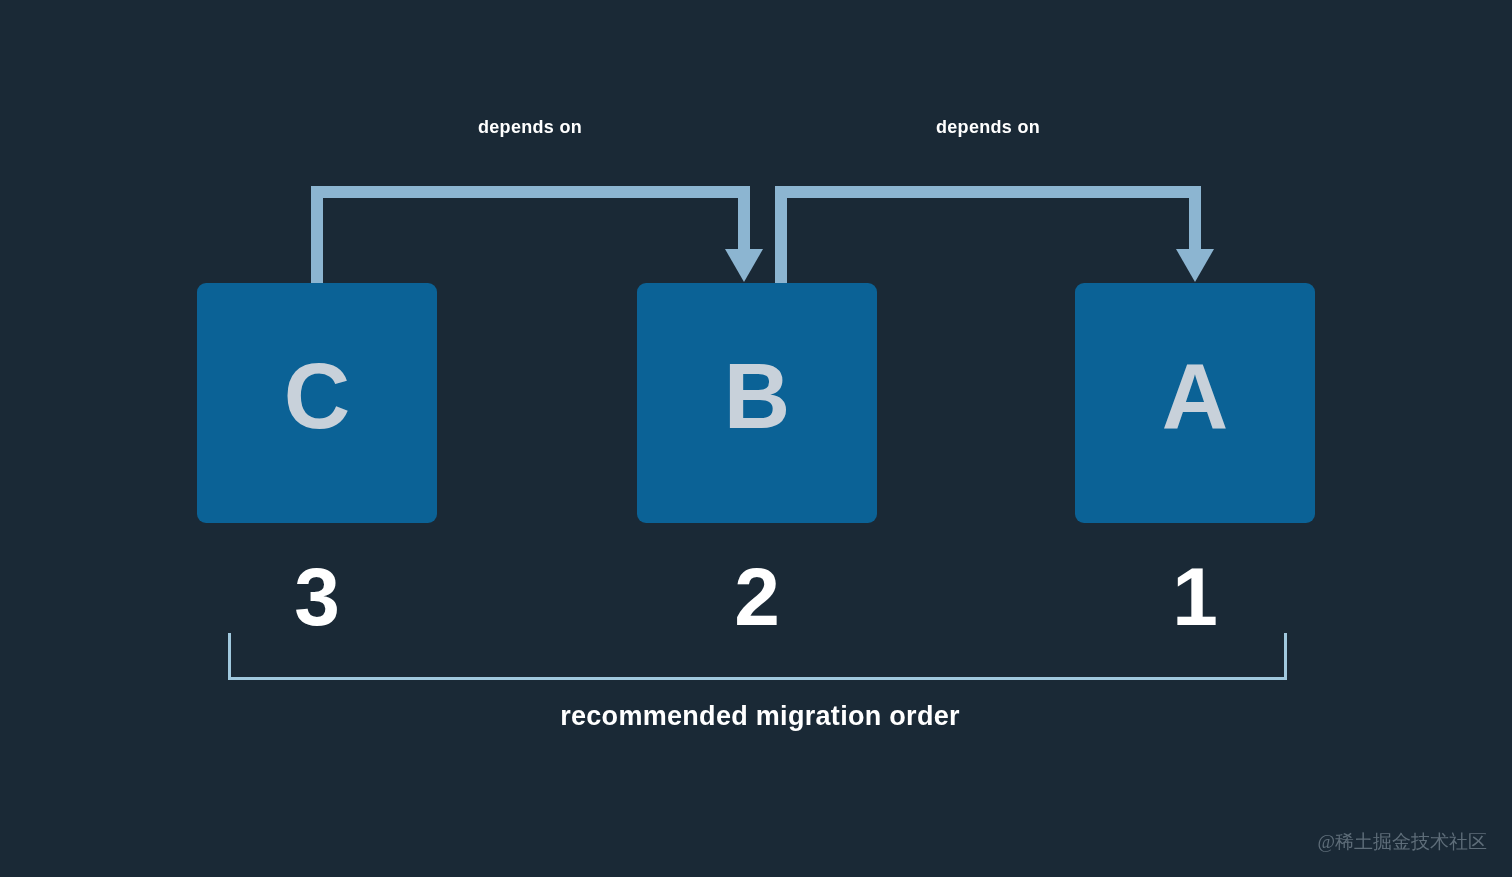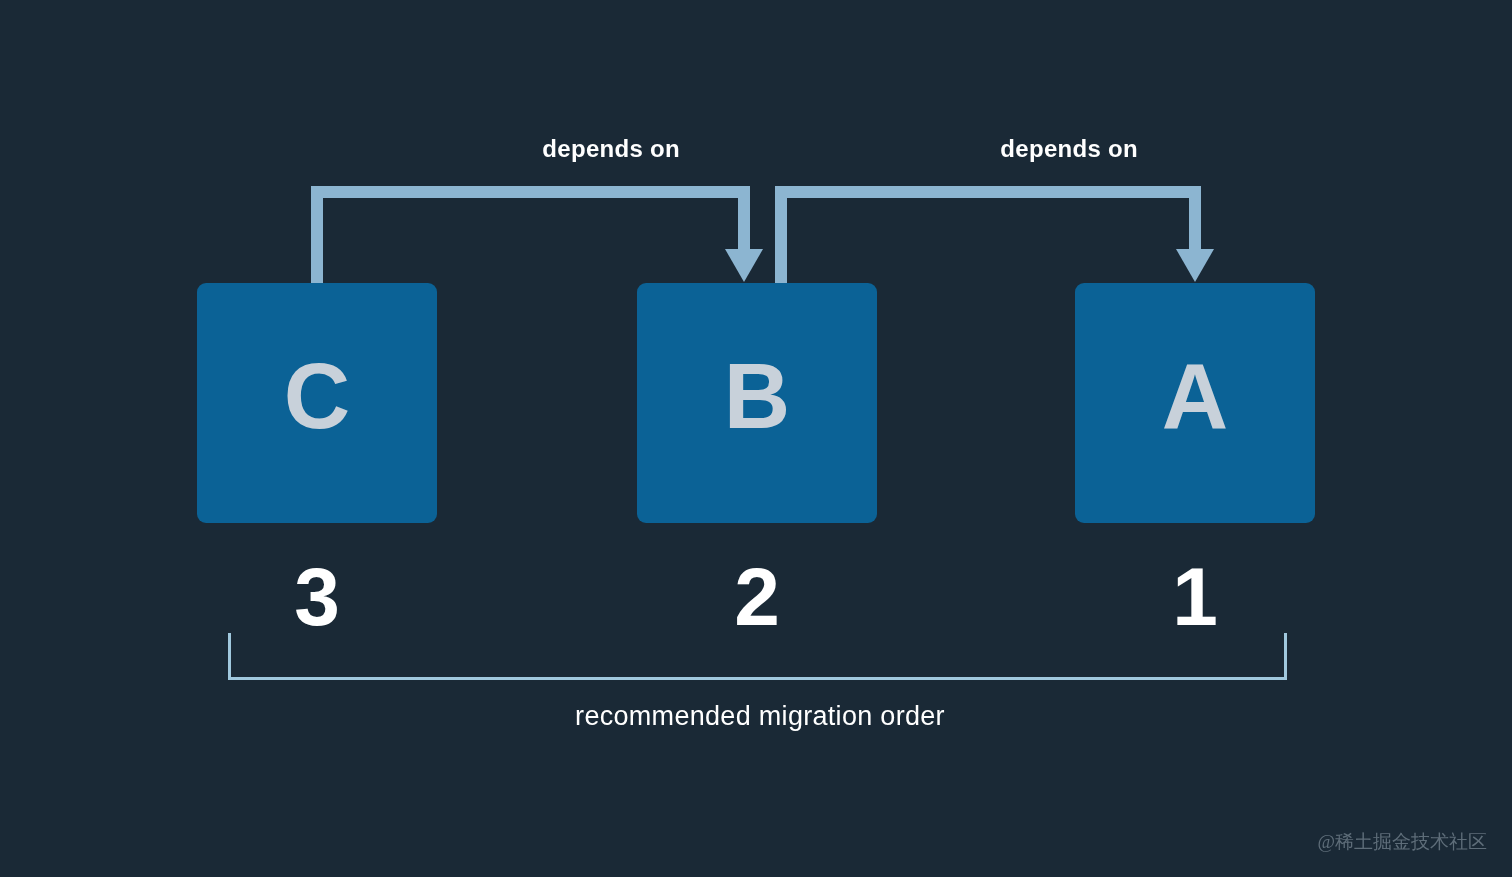--- a/index.html
+++ b/index.html
@@ -17,11 +17,11 @@
   }
   .dep-label {
     position: absolute;
-    top: 135px;
+    top: 117px;
     width: 300px;
-    text-align: right;
+    text-align: center;
     color: var(--label-text, #ffffff);
-    font-size: 24px;
+    font-size: 18px;
     font-weight: 700;
     letter-spacing: 0.3px;
   }

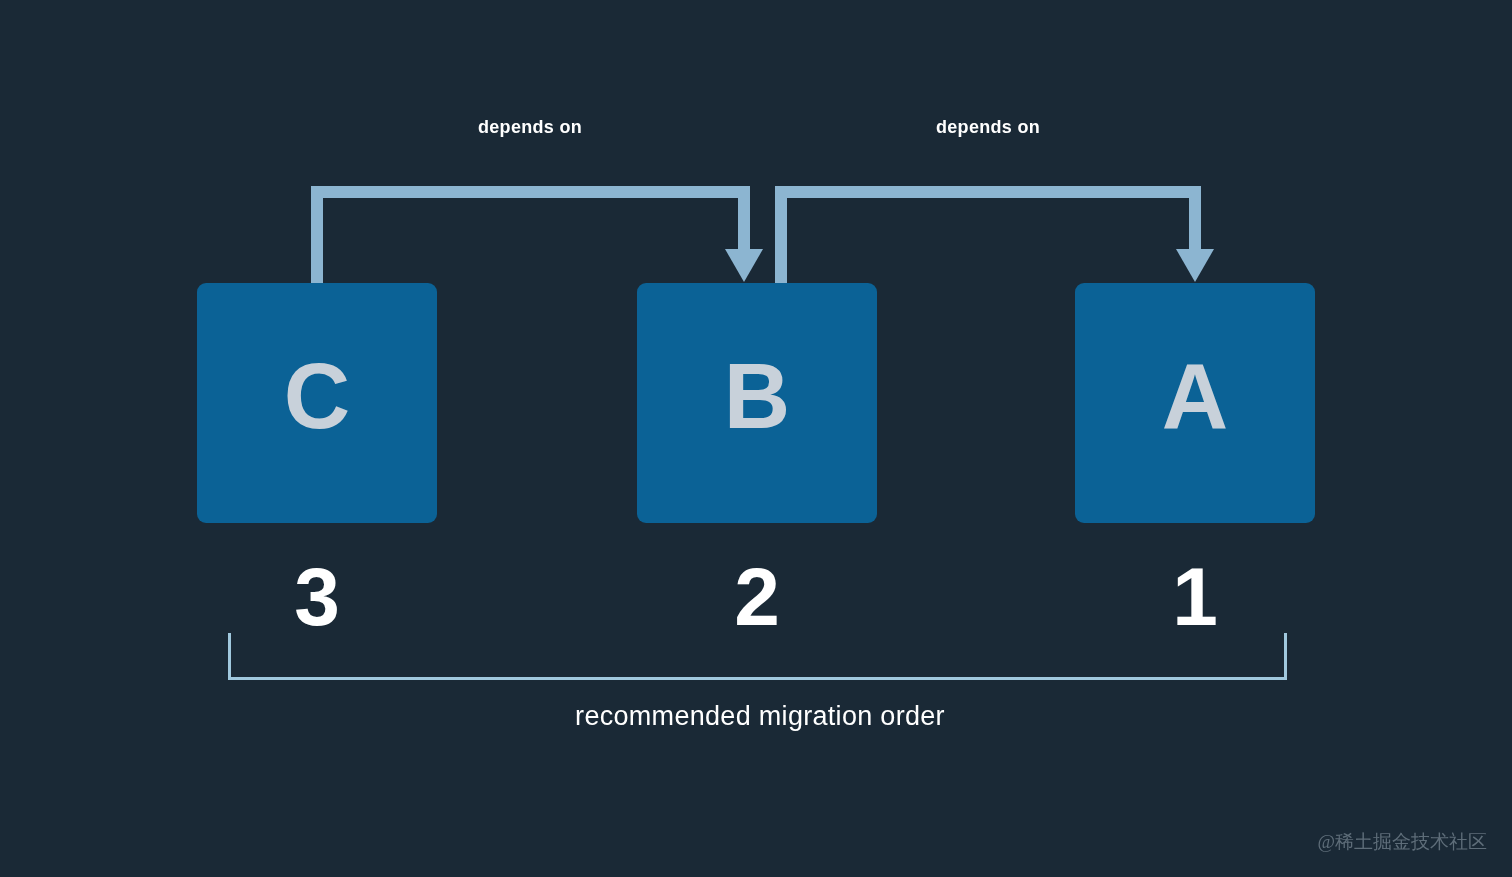--- a/index.html
+++ b/index.html
@@ -83,7 +83,7 @@
     text-align: center;
     color: var(--label-text, #ffffff);
     font-size: 27px;
-    font-weight: 400;
+    font-weight: 700;
     letter-spacing: 0.3px;
   }
   .watermark {

